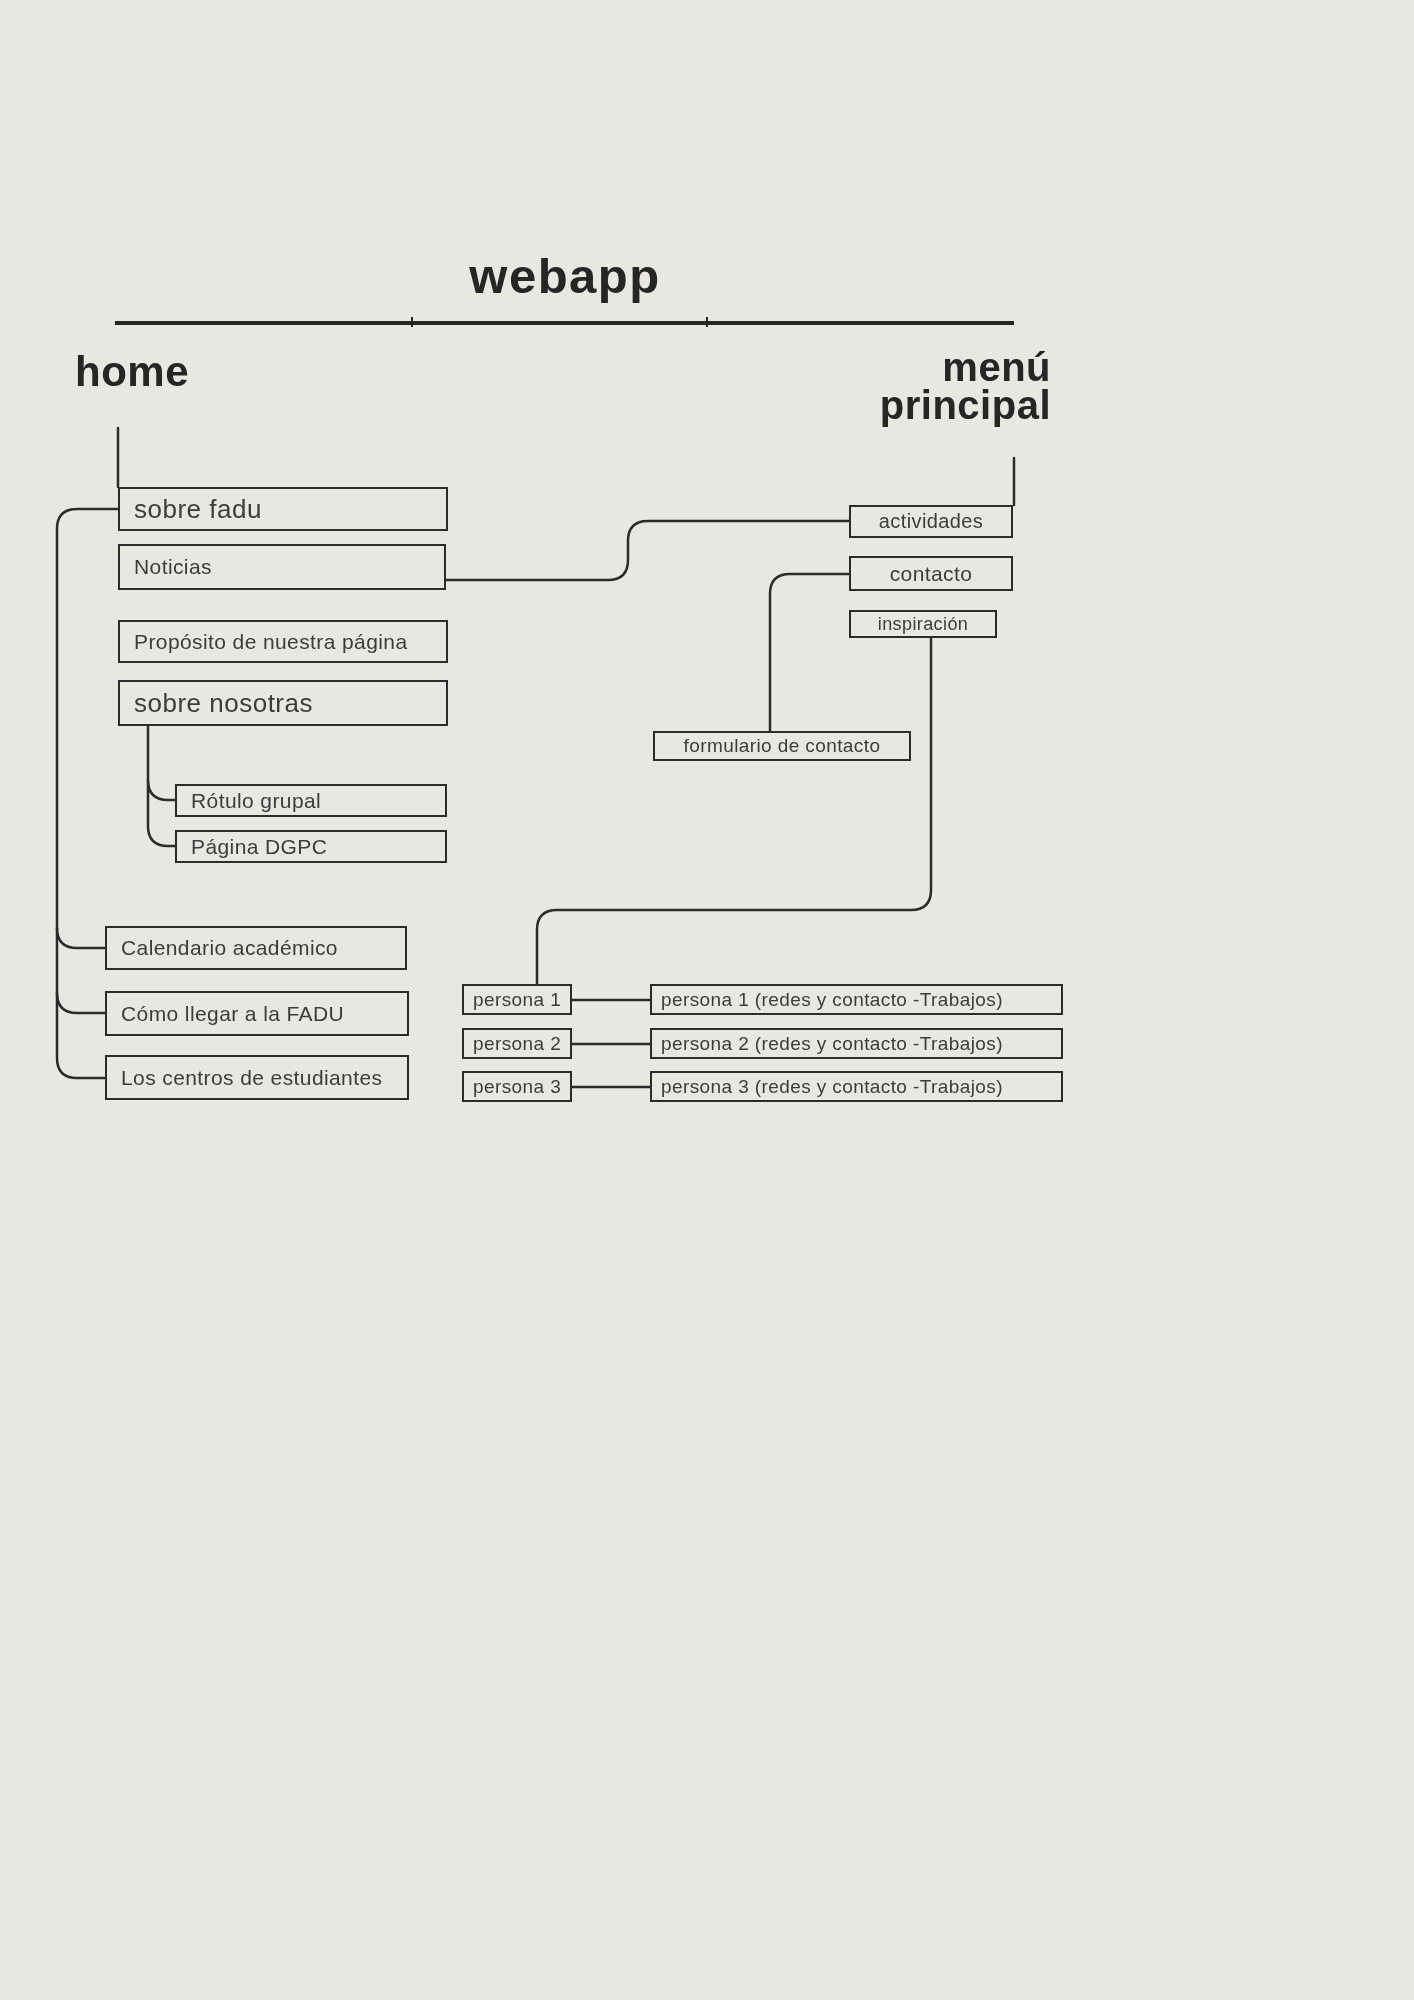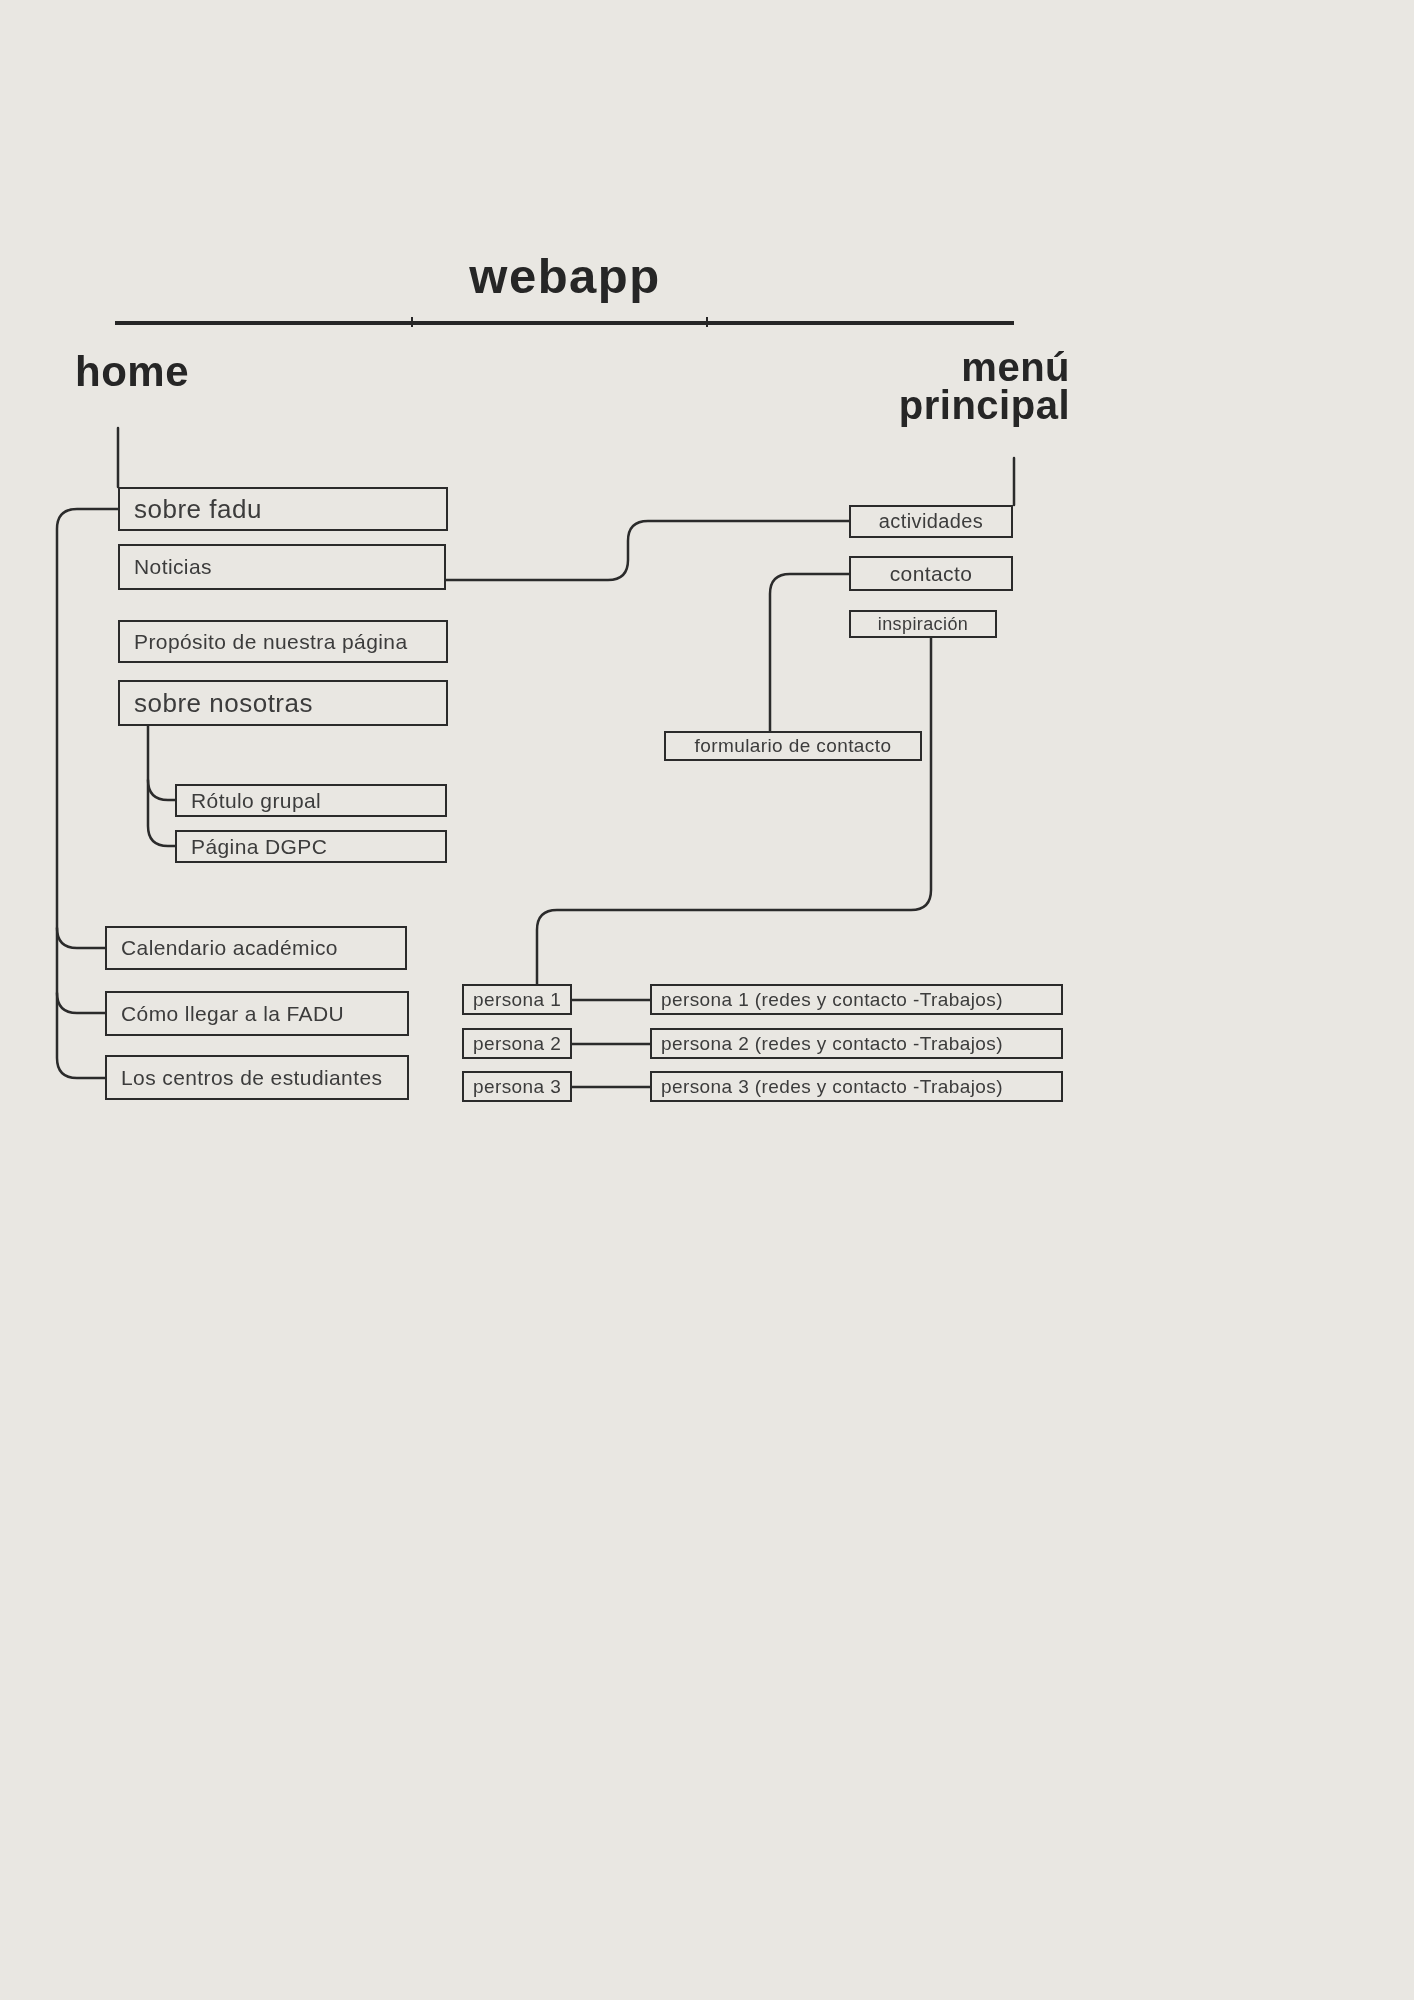--- a/index.html
+++ b/index.html
@@ -42,7 +42,7 @@
   }
   .menu-heading {
     position: absolute;
-    right: 344px; top: 348px;
+    right: 363px; top: 348px;
     font-size: 40px; font-weight: 700;
     line-height: 0.95;
     letter-spacing: 0.5px;

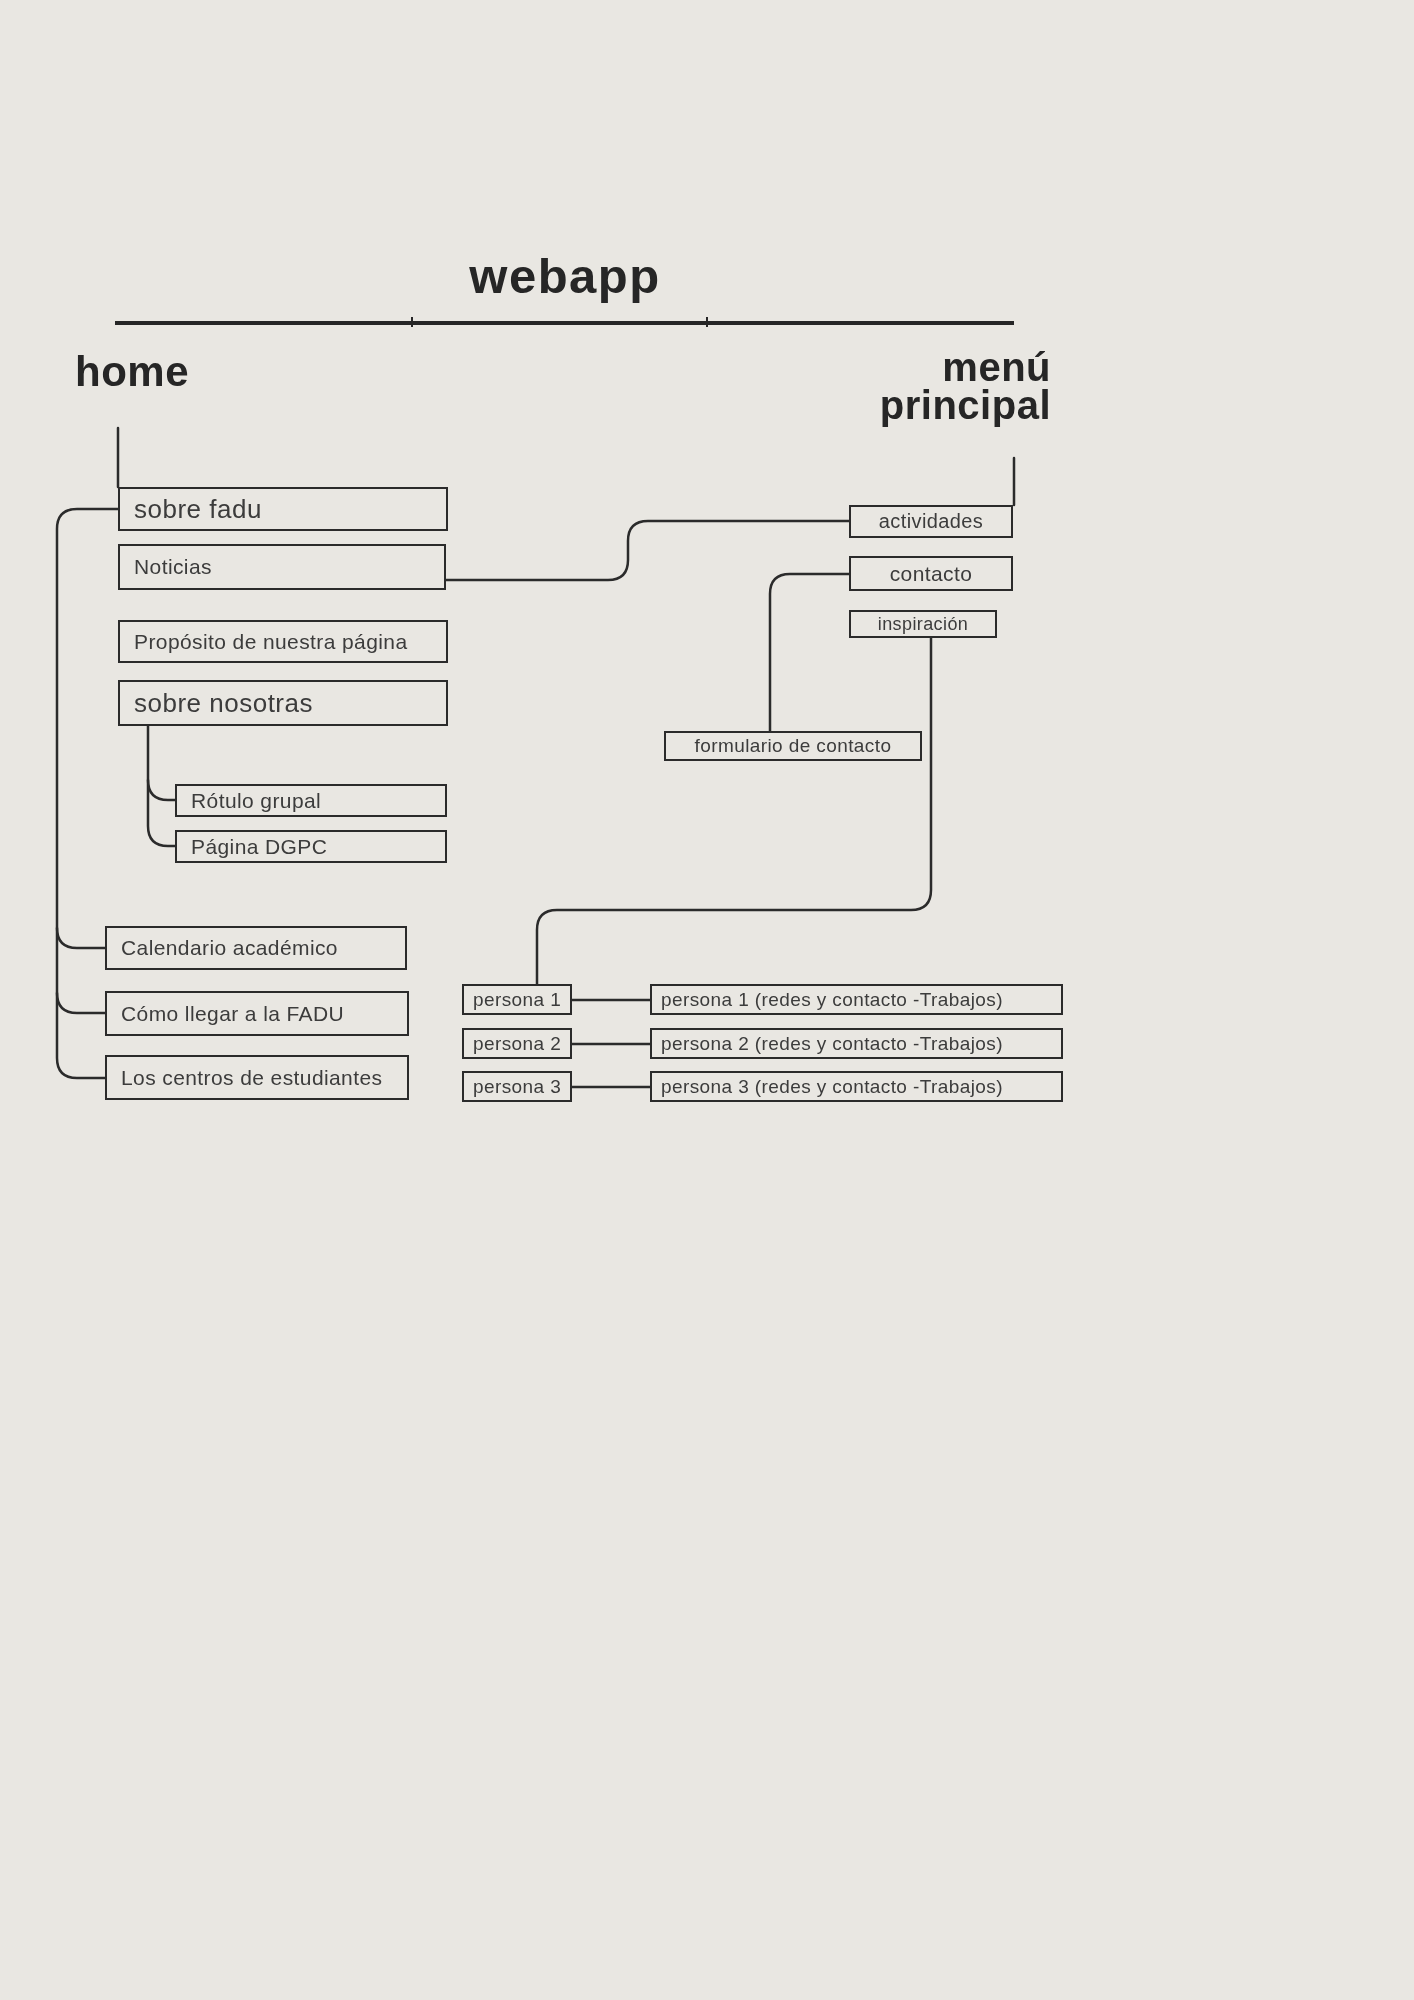--- a/index.html
+++ b/index.html
@@ -91,7 +91,7 @@
   #n-actividades     { left: 849px; top: 505px; width: 164px; height: 33px; font-size: 20px; }
   #n-contacto        { left: 849px; top: 556px; width: 164px; height: 35px; }
   #n-inspiracion     { left: 849px; top: 610px; width: 148px; height: 28px; font-size: 18px; text-align: right; }
-  #n-formulario      { left: 653px; top: 731px; width: 258px; height: 30px; font-size: 19px; margin-left: 11px; }
+  #n-formulario      { left: 653px; top: 731px; width: 258px; height: 30px; font-size: 19px; }
 
   .persona-node  { left: 462px; width: 110px; height: 31px; font-size: 19px; padding: 12px 9px; }
   .persona-detail{ left: 650px; width: 413px; height: 31px; font-size: 19px; padding: 0 9px; }

